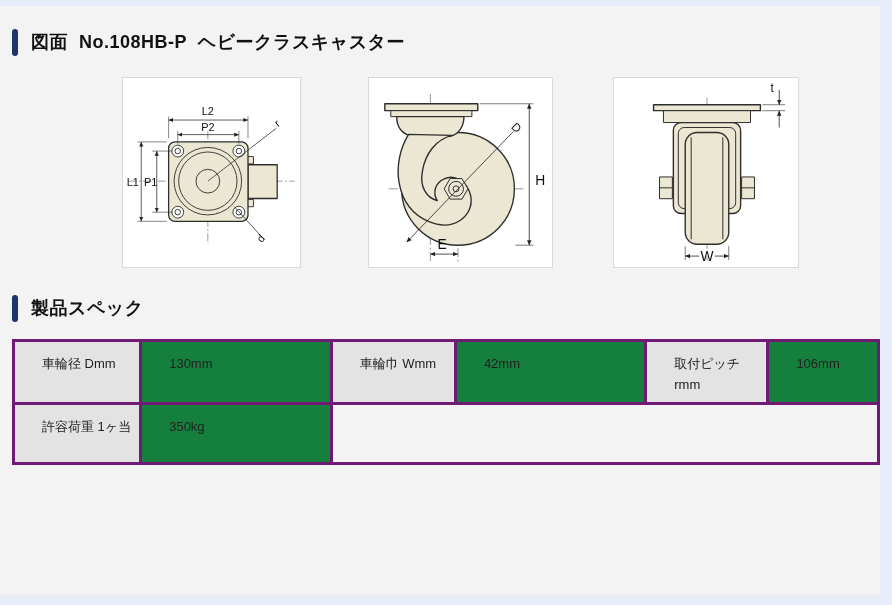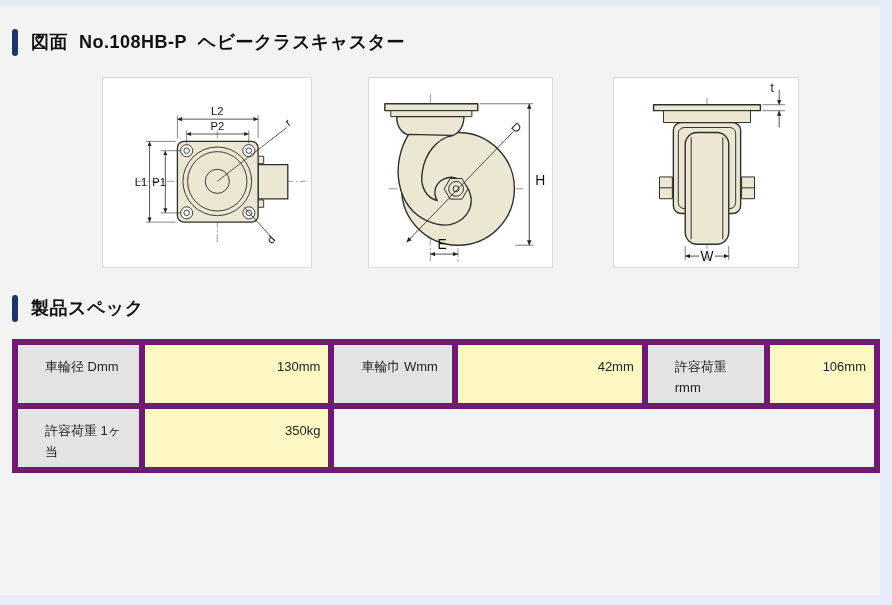--- a/index.html
+++ b/index.html
@@ -31,7 +31,7 @@
     border:1px solid #d9d9d9;
   }
   .draw-box svg { display:block; width:100%; height:100%; }
-  #box1 { left:102px; width:210px;padding-left:28px; }
+  #box1 { left:122px; width:179px; }
   #box2 { left:368px; width:185px; }
   #box3 { left:613px; width:186px; }
 

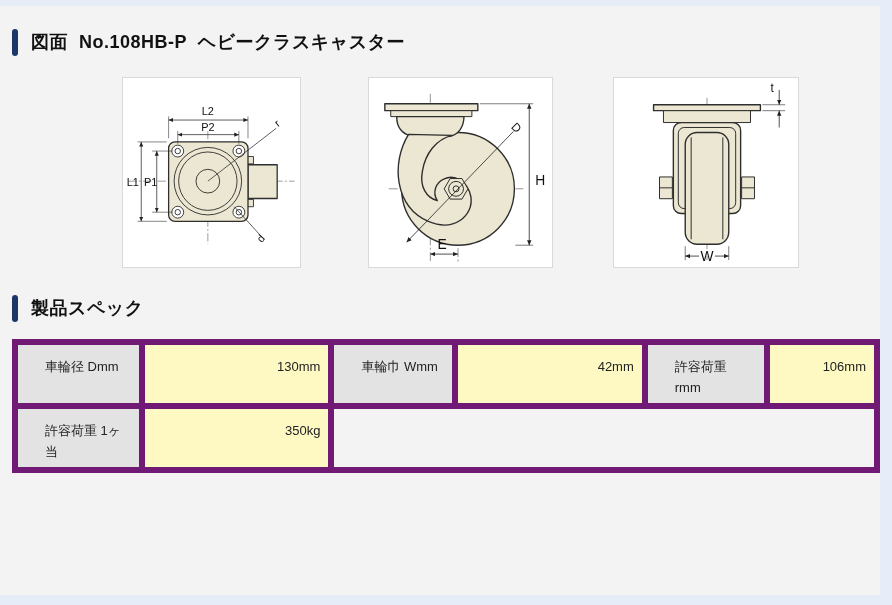--- a/index.html
+++ b/index.html
@@ -41,7 +41,7 @@
     font-size:13px; color:#222;
   }
   table.spec td {
-    border:6px solid #701a75; vertical-align:top;
+    border:3px solid #701a75; vertical-align:top;
     padding:11px 8px 4px 27px; line-height:1.65;
   }
   td.lbl { background:#e3e3e3; white-space:pre-line; }

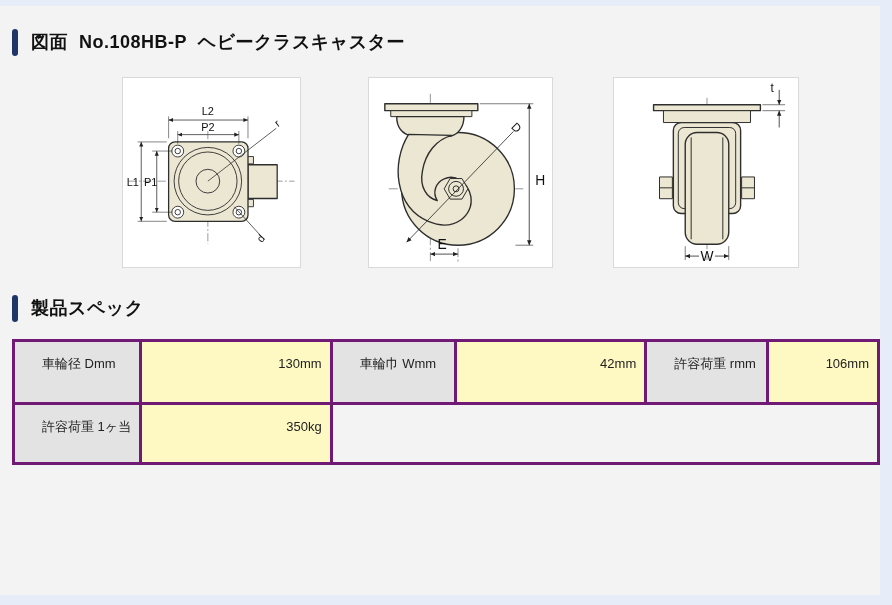--- a/index.html
+++ b/index.html
@@ -45,7 +45,7 @@
     padding:11px 8px 4px 27px; line-height:1.65;
   }
   td.lbl { background:#e3e3e3; white-space:pre-line; }
-  td.val { background:#fef9c3;text-align:right; }
+  td.val { background:#15803d; }
   td.ghost { border:none; background:transparent; }
   tr.r1 { height:63px; } tr.r2 { height:62px; } tr.r3 { height:62px; } tr.r4 { height:60px; }
 

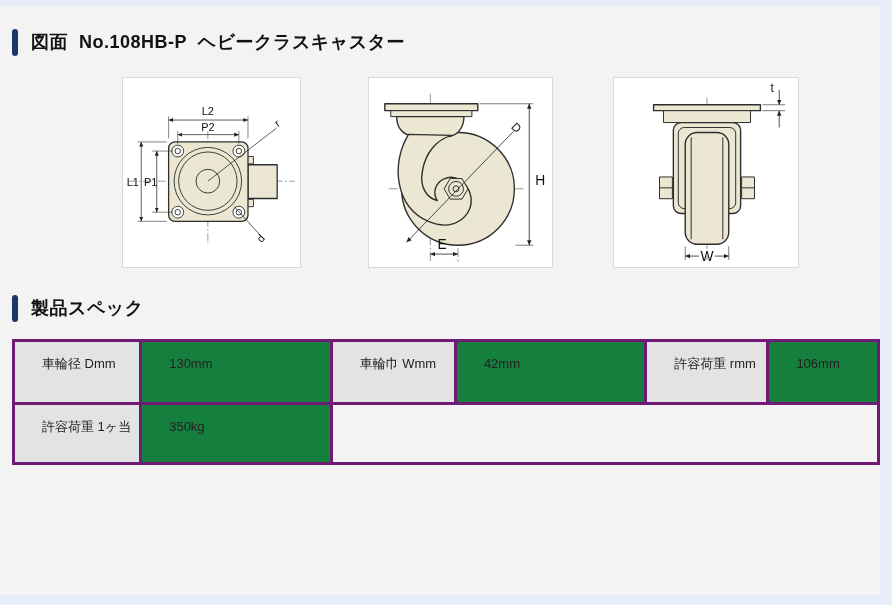--- a/index.html
+++ b/index.html
@@ -222,7 +222,7 @@
       <td class="val">130mm</td>
       <td class="lbl">車輪巾 Wmm</td>
       <td class="val">42mm</td>
-      <td class="lbl">許容荷重 rmm</td>
+      <td class="lbl">取付ピッチ rmm</td>
       <td class="val">106mm</td>
     </tr>
     <tr class="r4">

